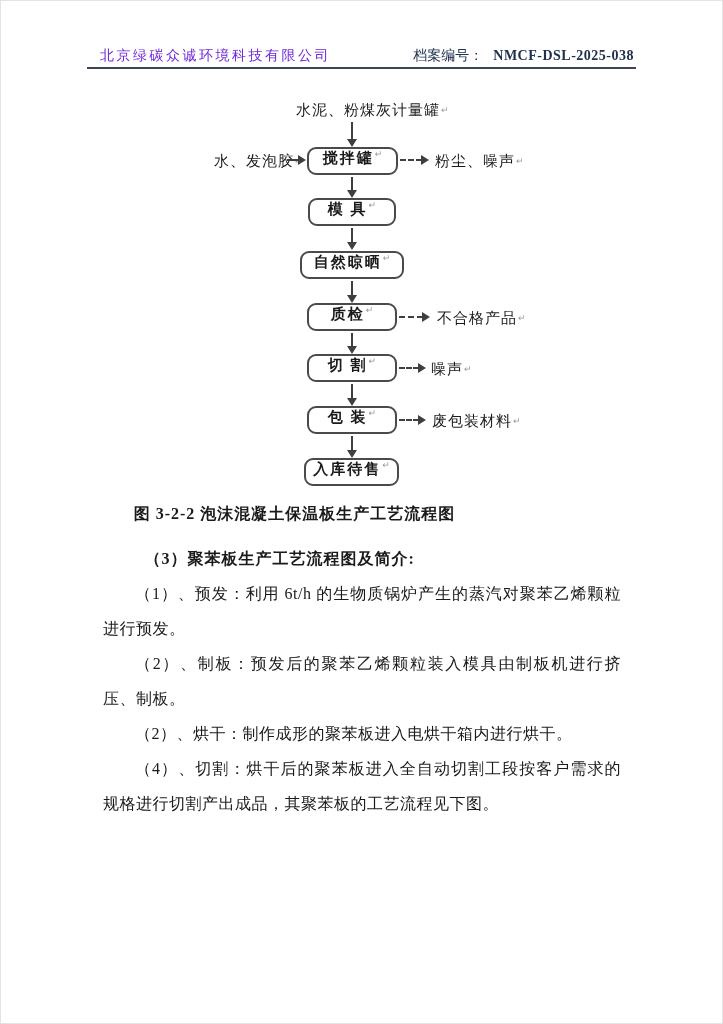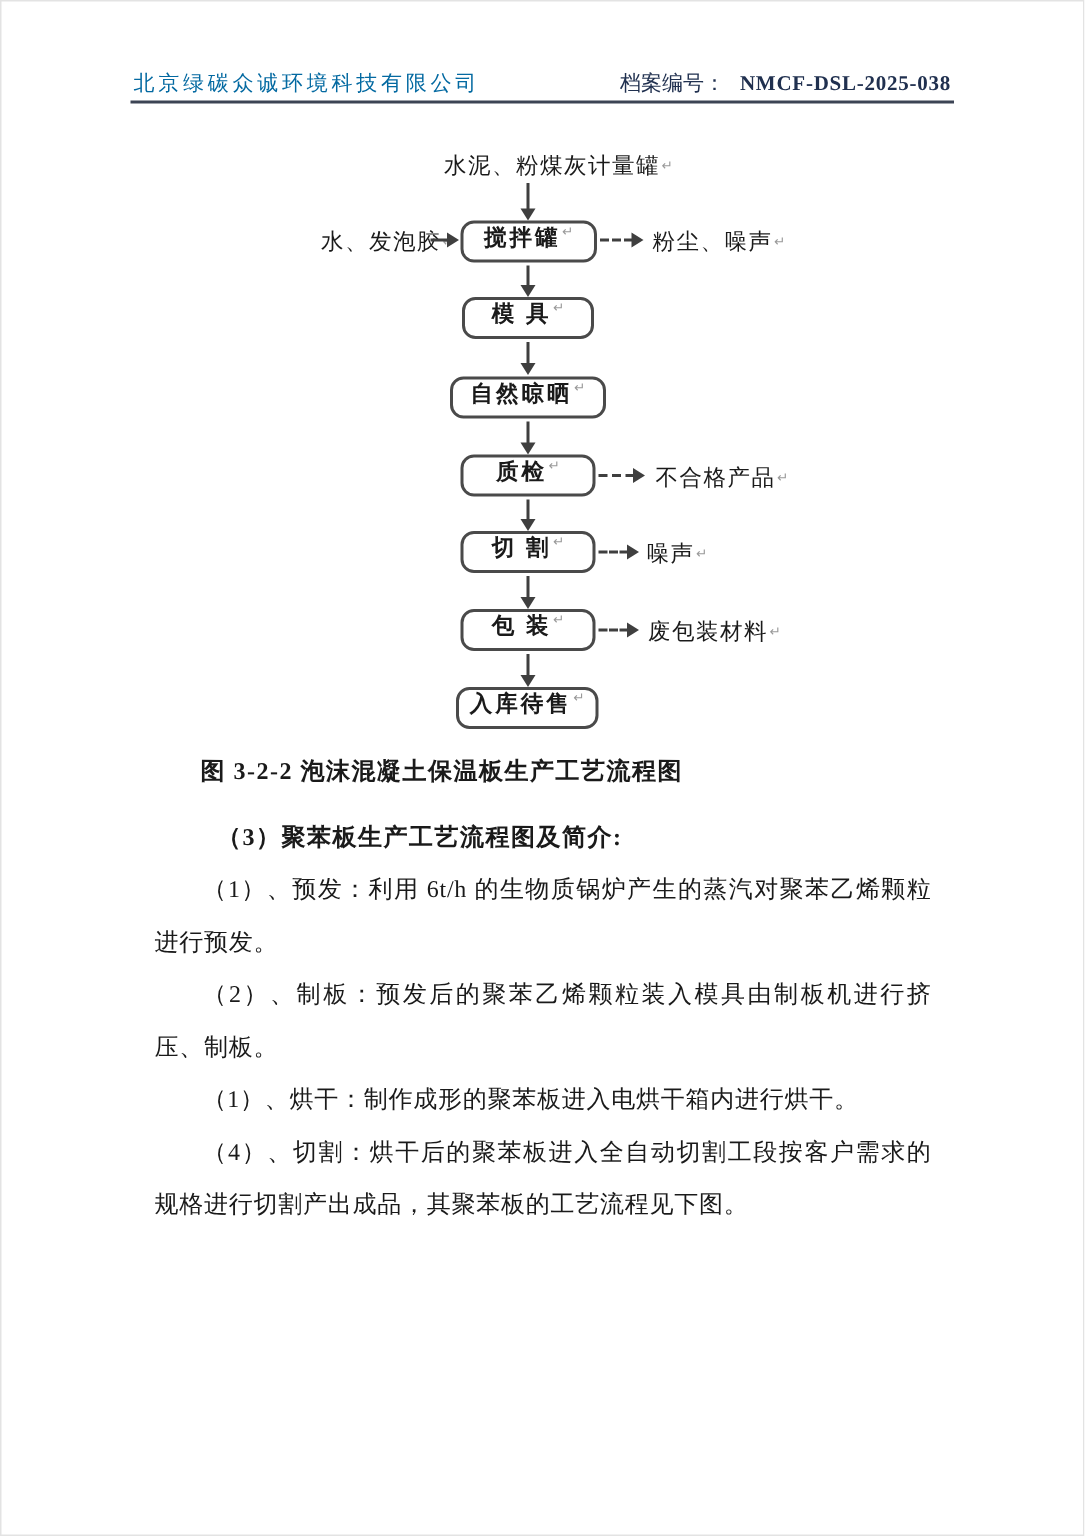--- a/index.html
+++ b/index.html
@@ -8,8 +8,8 @@
         font-family:"Liberation Serif", serif;color:#1a1a1a;}
 
   
-  .header-company{position:absolute;left:88px;top:46px;font-size:14px;
-        color:#0369a1;letter-spacing:2.5px;white-space:nowrap;}
+  .header-company{position:absolute;left:99px;top:46px;font-size:14px;
+        color:#6d28d9;letter-spacing:2.5px;white-space:nowrap;}
   .header-archive{position:absolute;right:88px;top:46px;font-size:14px;
         color:#20304f;white-space:nowrap;}
   .header-archive .num{font-weight:bold;letter-spacing:0.5px;margin-left:10px;}

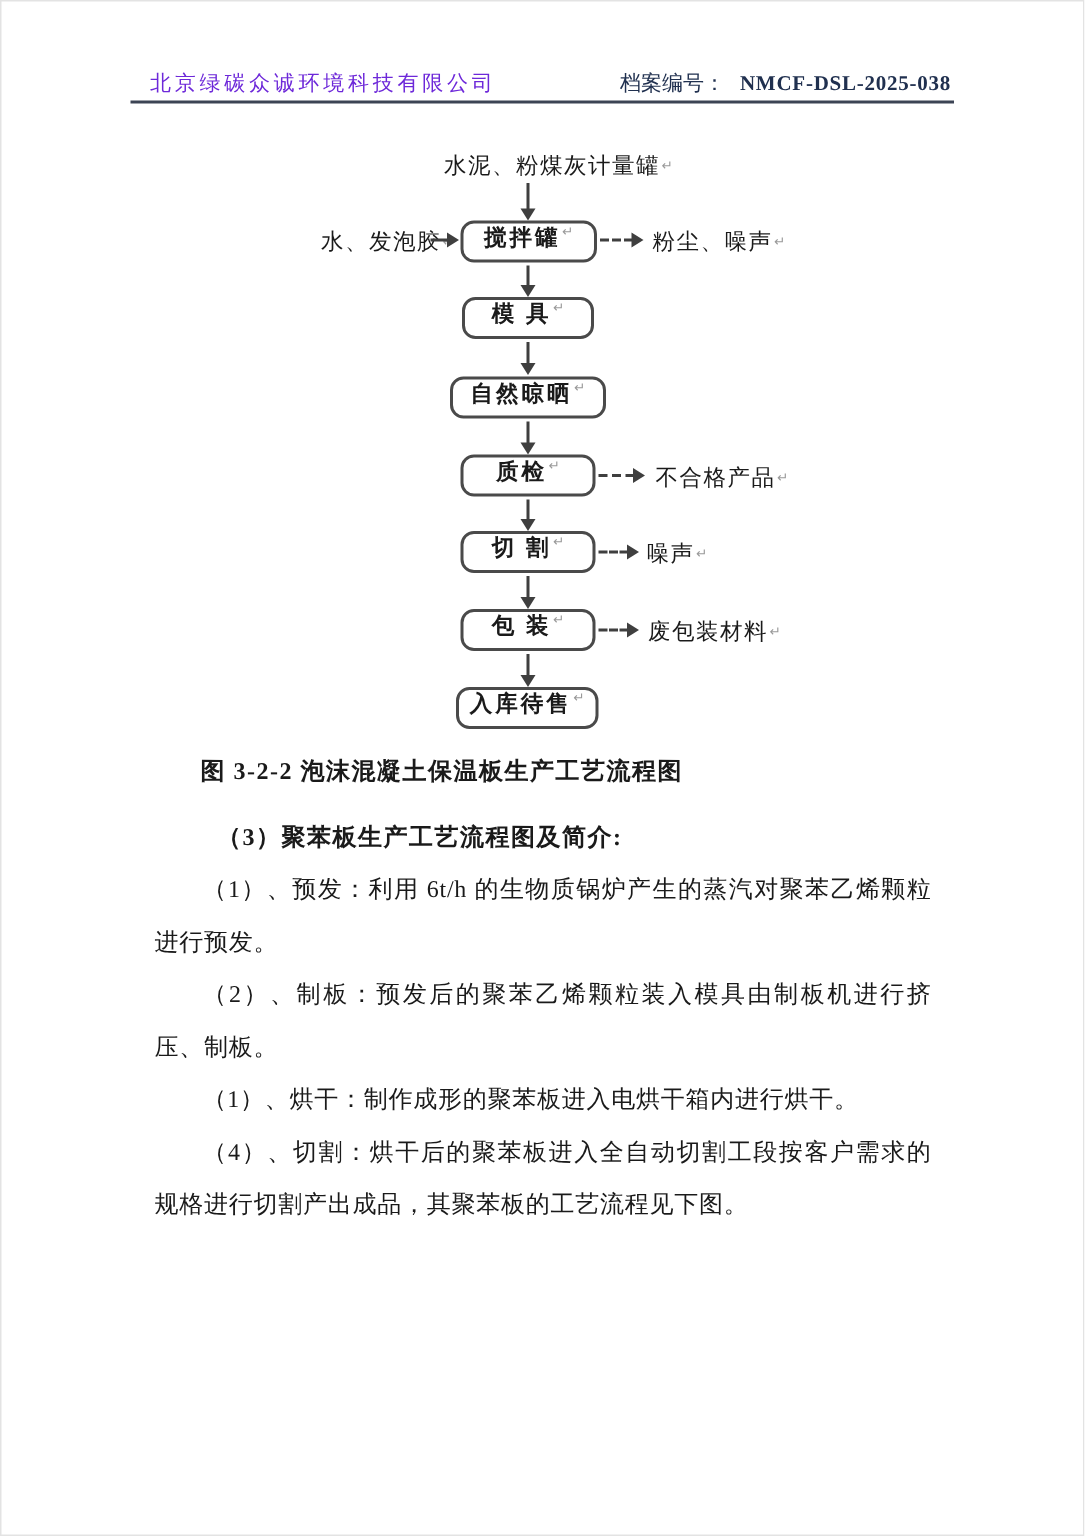--- a/index.html
+++ b/index.html
@@ -148,7 +148,7 @@
     <p class="section-heading">（3）聚苯板生产工艺流程图及简介:</p>
     <p class="para">（1）、预发：利用 6t/h 的生物质锅炉产生的蒸汽对聚苯乙烯颗粒进行预发。</p>
     <p class="para">（2）、制板：预发后的聚苯乙烯颗粒装入模具由制板机进行挤压、制板。</p>
-    <p class="para">（1）、烘干：制作成形的聚苯板进入电烘干箱内进行烘干。</p>
+    <p class="para">（2）、烘干：制作成形的聚苯板进入电烘干箱内进行烘干。</p>
     <p class="para">（4）、切割：烘干后的聚苯板进入全自动切割工段按客户需求的规格进行切割产出成品，其聚苯板的工艺流程见下图。</p>
   </div>
 

